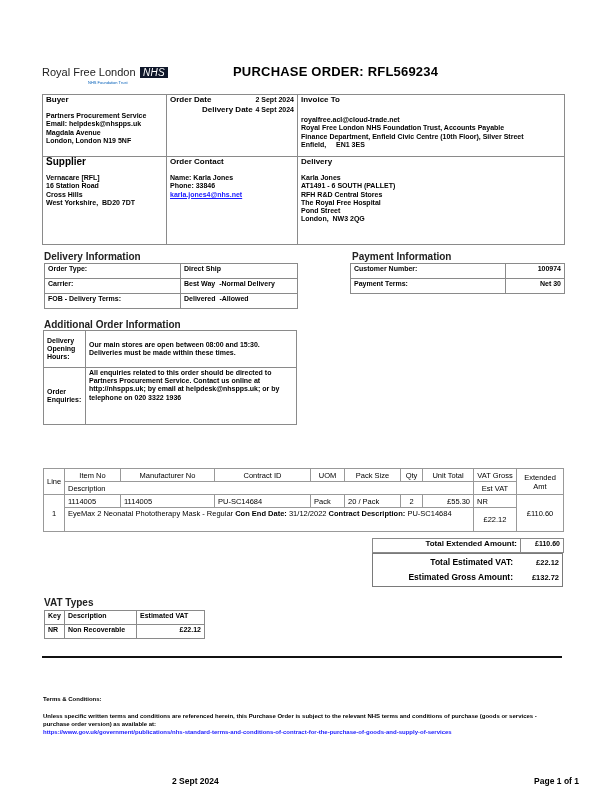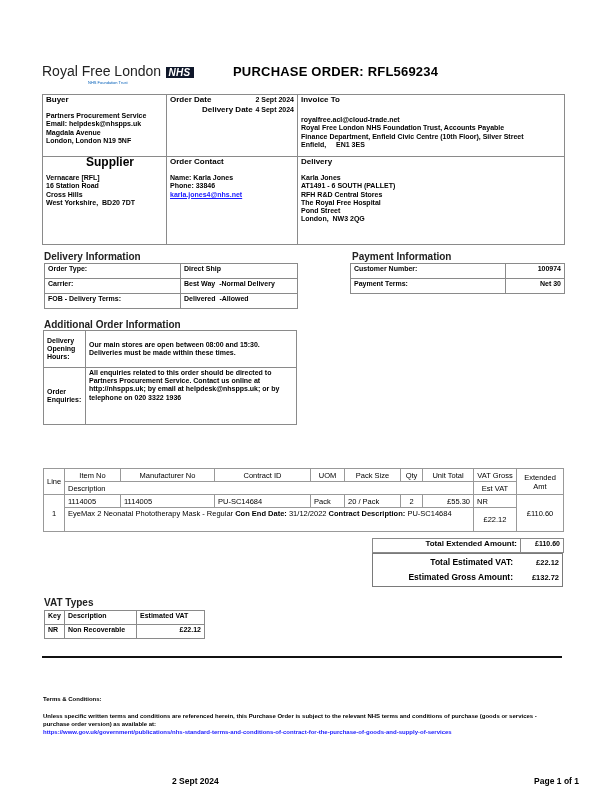--- a/index.html
+++ b/index.html
@@ -16,7 +16,7 @@
   .center { text-align:center; }
 
   
-  .logo-text { font-size:14px; color:#222; }
+  .logo-text { font-size:11px; color:#222; }
   .nhs { background:#0f172a; color:#fff; font-style:italic; font-weight:bold;
          font-size:10px; padding:0 3px; line-height:12px; letter-spacing:0.3px; }
   .logo-sub { font-size:4px; color:#005eb8; }

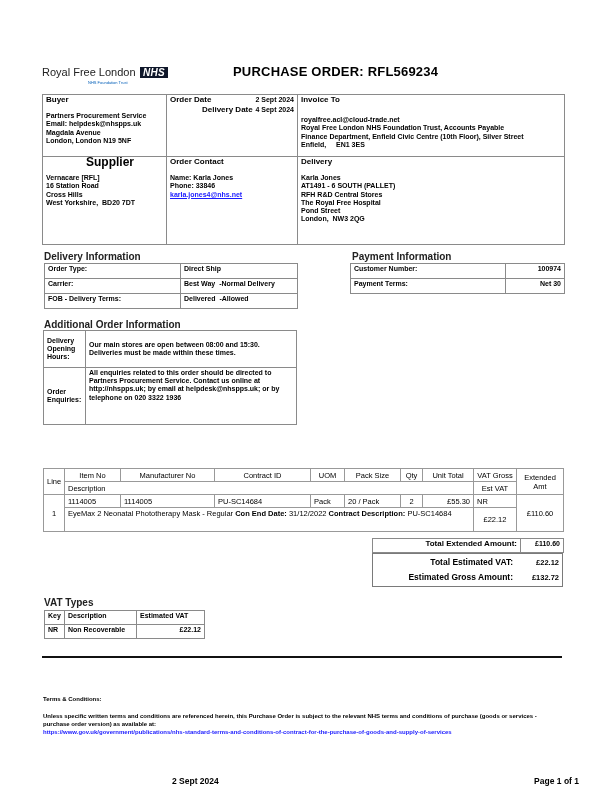--- a/index.html
+++ b/index.html
@@ -17,7 +17,7 @@
 
   
   .logo-text { font-size:11px; color:#222; }
-  .nhs { background:#0f172a; color:#fff; font-style:italic; font-weight:bold;
+  .nhs { background:#0f172a; color:#fff; font-style:italic; font-weight:normal;
          font-size:10px; padding:0 3px; line-height:12px; letter-spacing:0.3px; }
   .logo-sub { font-size:4px; color:#005eb8; }
 

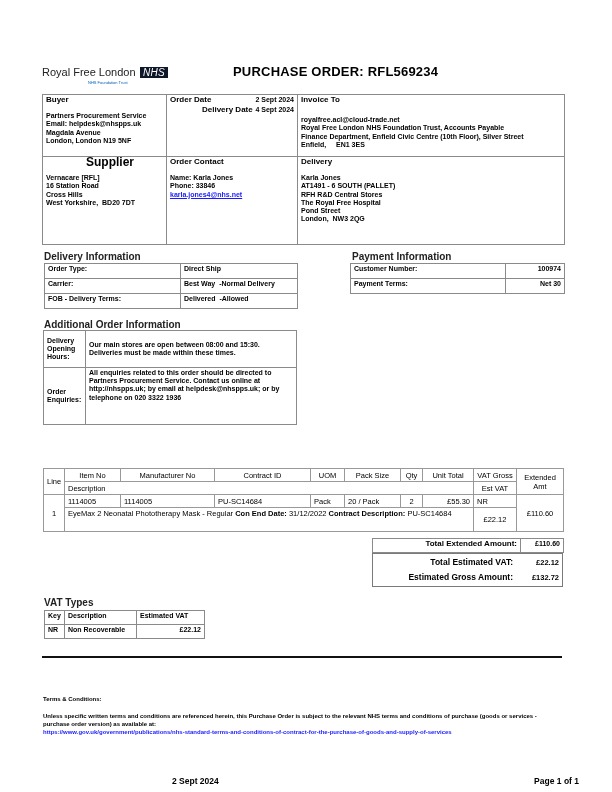--- a/index.html
+++ b/index.html
@@ -74,7 +74,7 @@
   </tr>
   <tr style="height:88px;">
     <td class="s7">
-      <div class="b" style="font-size:12px;margin-bottom:8px;margin-left:40px;">Supplier</div>
+      <div class="b" style="font-size:10px;margin-bottom:8px;">Supplier</div>
       <div class="b">Vernacare [RFL]</div>
       <div class="b">16 Station Road</div>
       <div class="b">Cross Hills</div>

